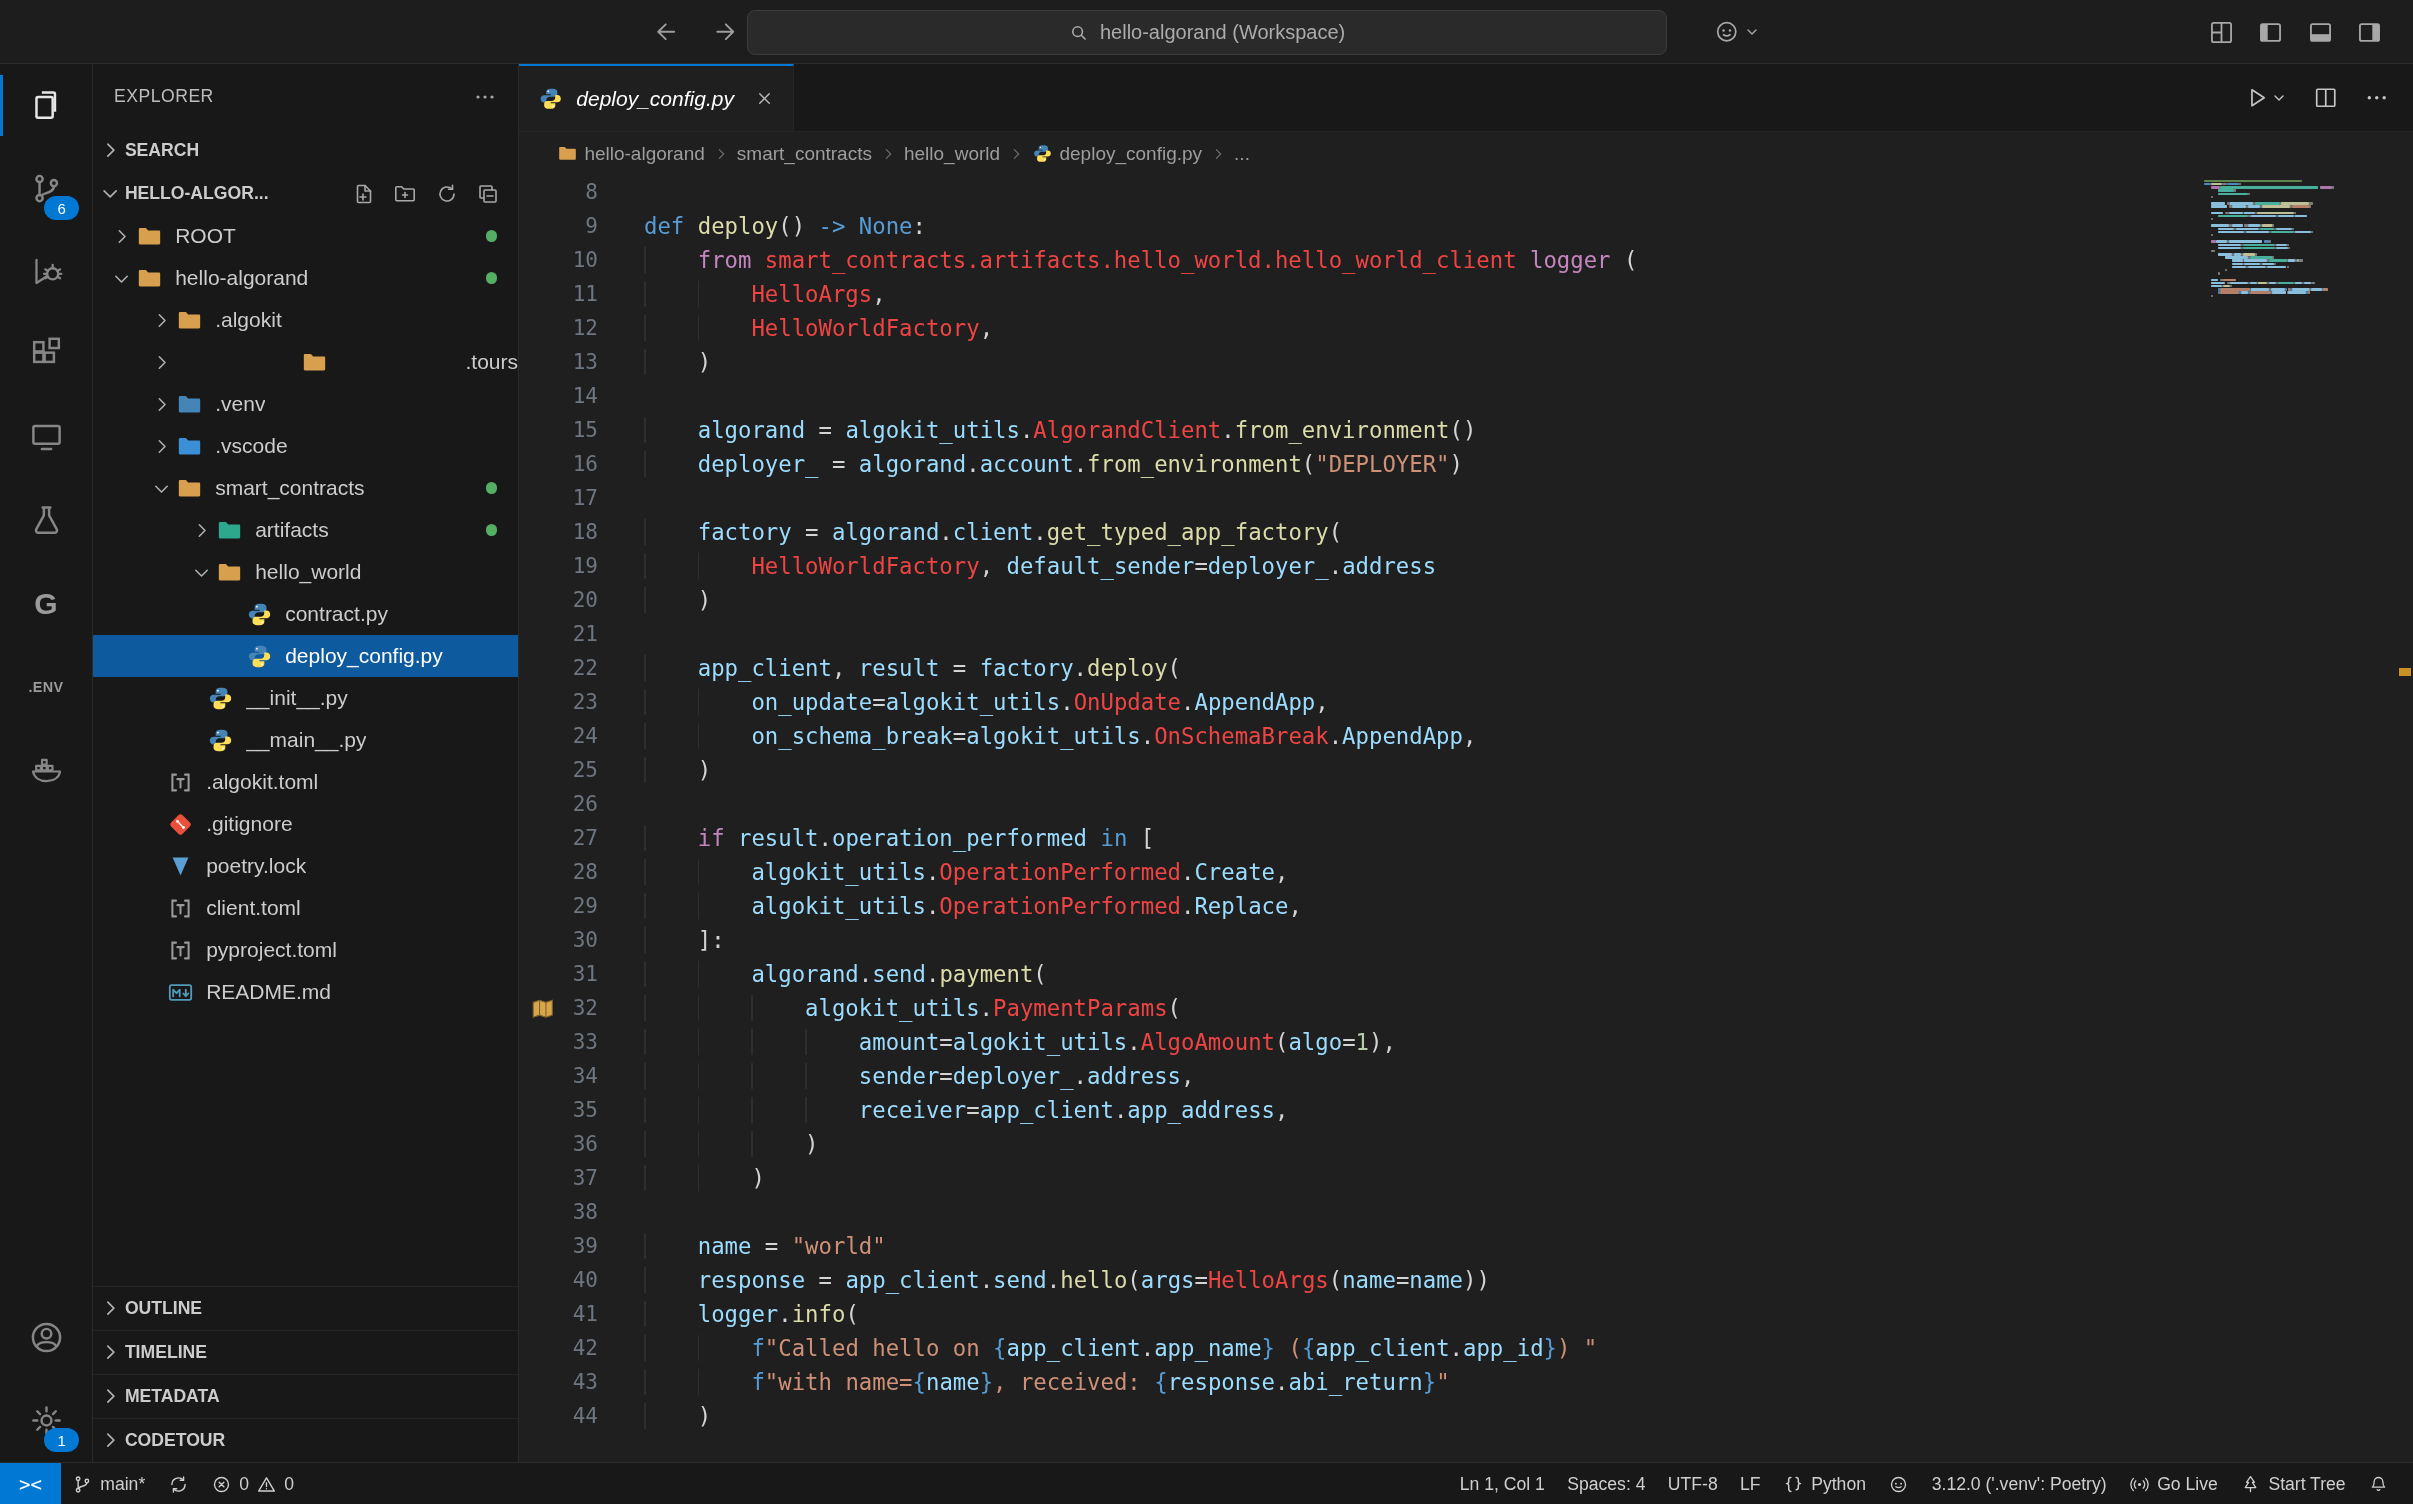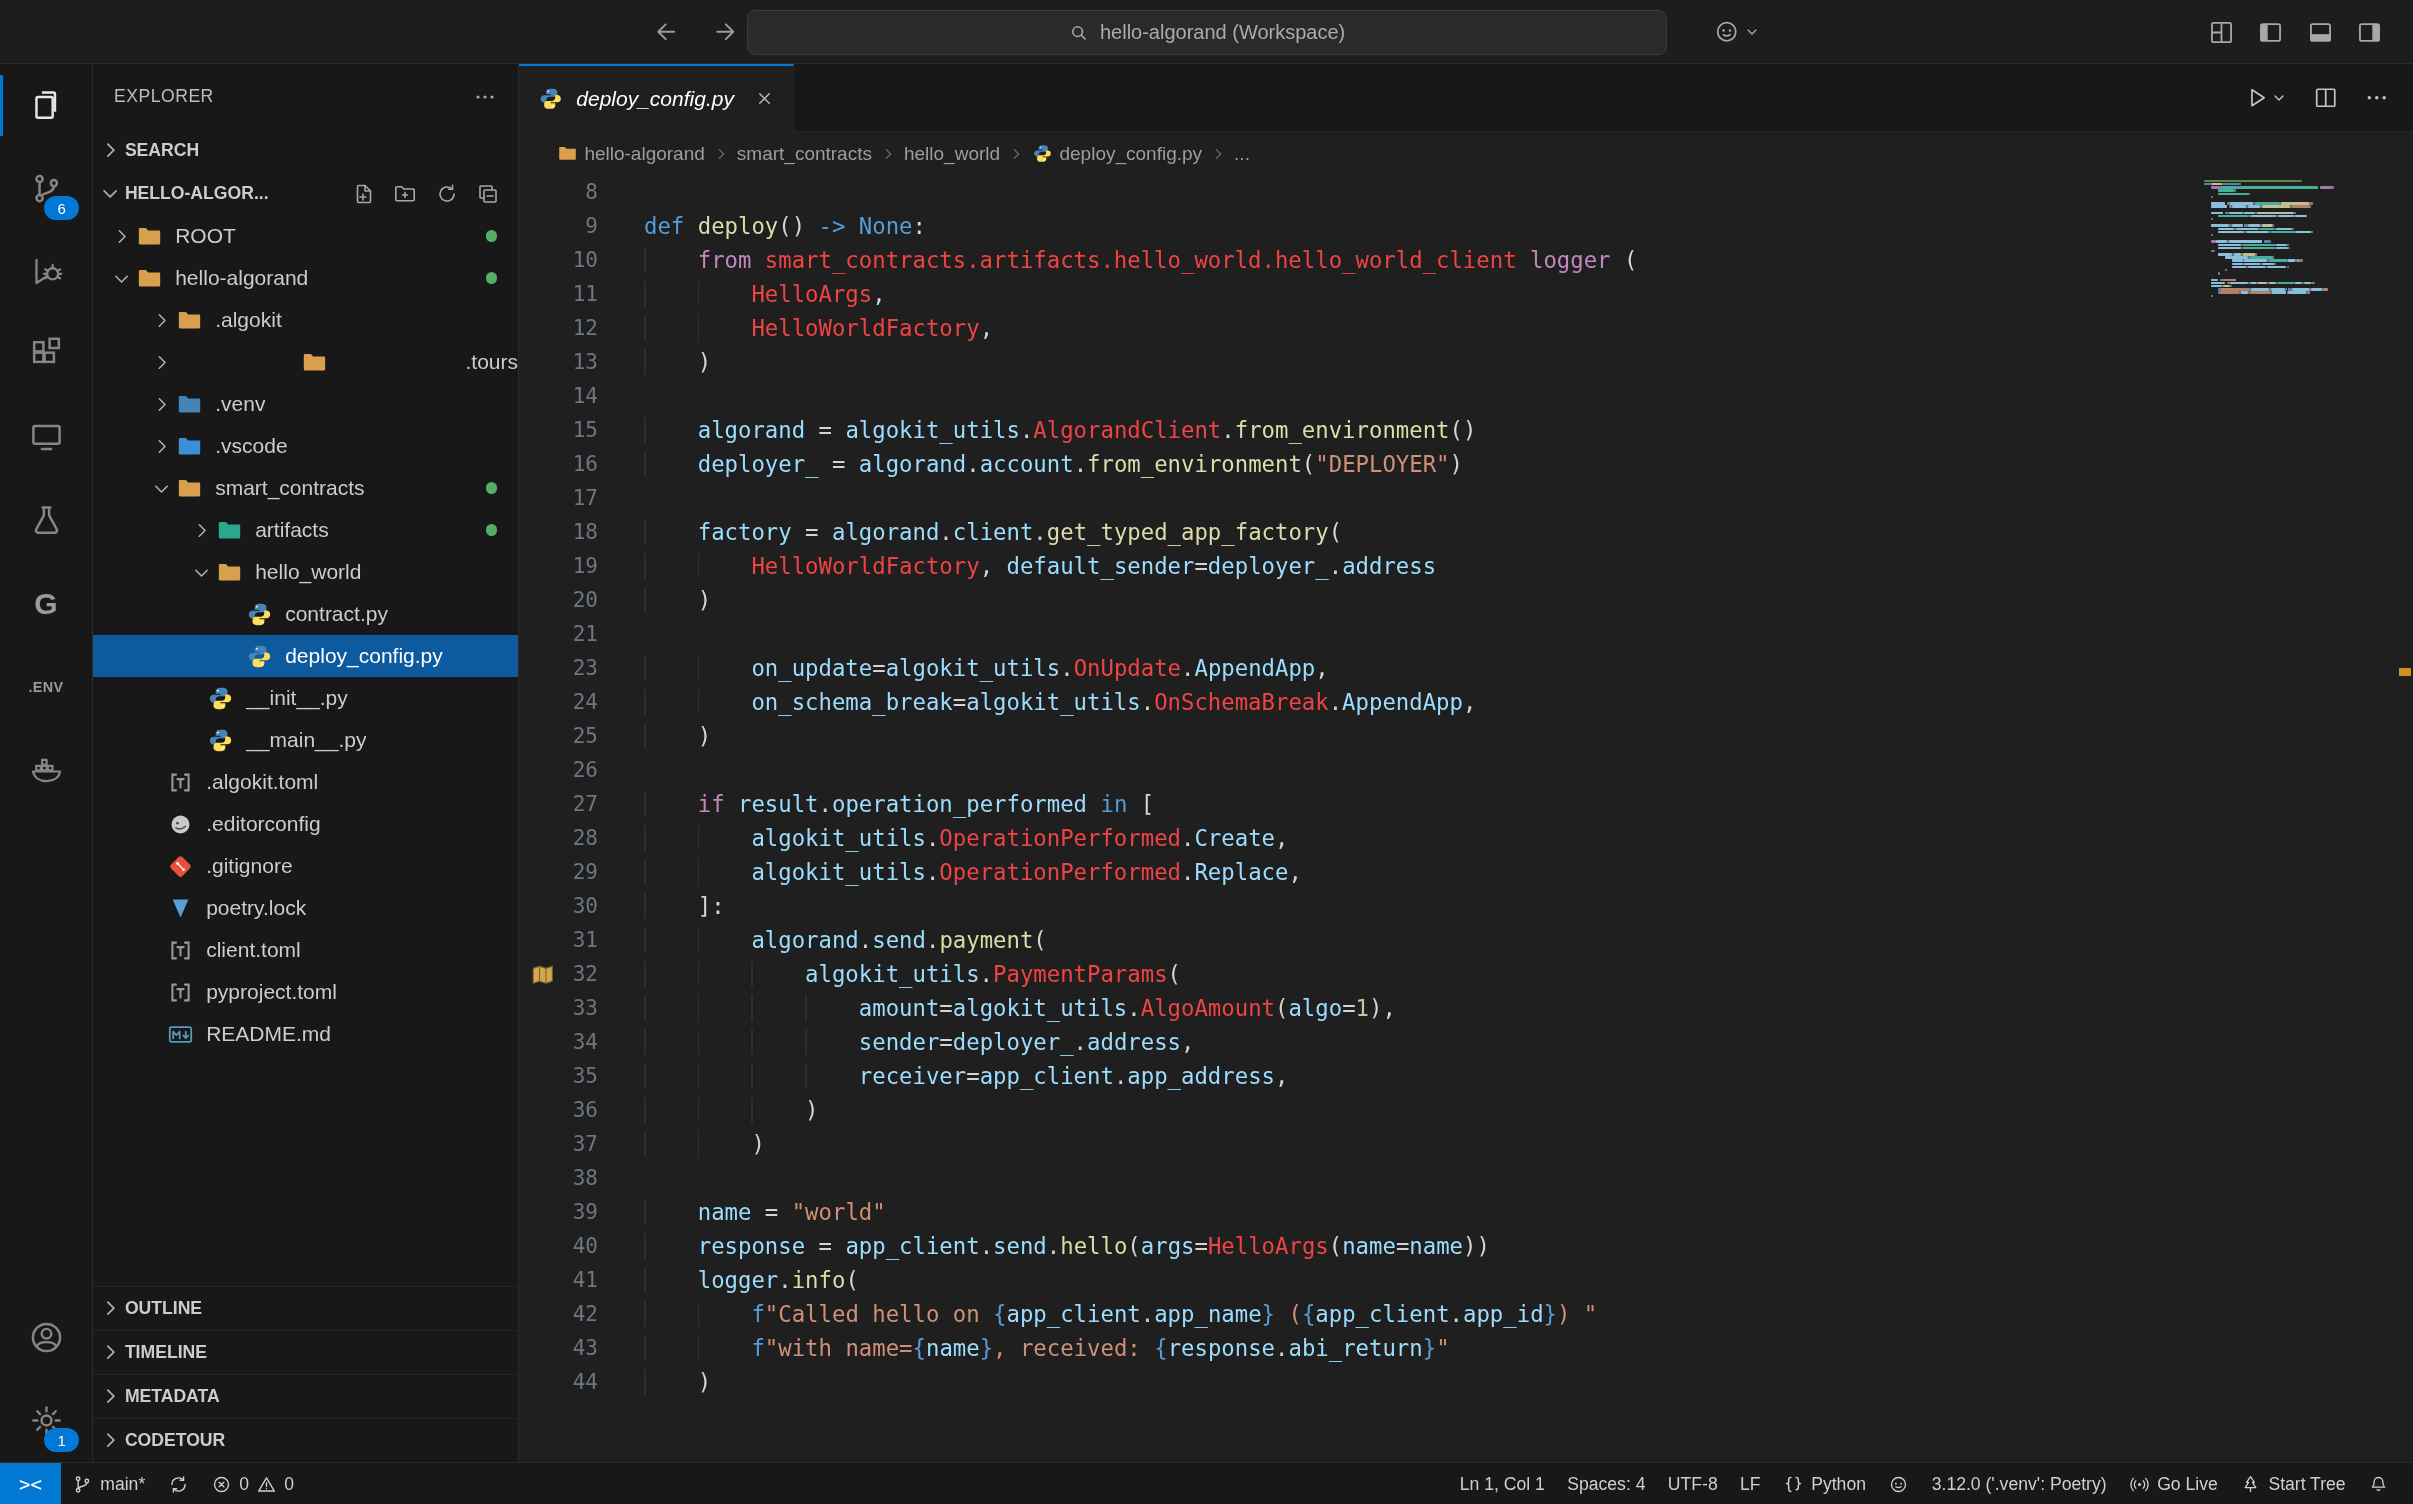--- a/index.html
+++ b/index.html
@@ -697,6 +697,7 @@
             <div class="line"><span class="ln">19</span><span class="lt"><span class="ind">        </span><span class="tk-t">HelloWorldFactory</span><span class="tk-p">, </span><span class="tk-v">default_sender</span><span class="tk-p">=</span><span class="tk-v">deployer_</span><span class="tk-p">.</span><span class="tk-v">address</span></span></div>
             <div class="line"><span class="ln">20</span><span class="lt"><span class="ind">    </span><span class="tk-p">)</span></span></div>
             <div class="line"><span class="ln">21</span><span class="lt"></span></div>
+            <div class="line"><span class="ln">22</span><span class="lt"><span class="ind">    </span><span class="tk-v">app_client</span><span class="tk-p">, </span><span class="tk-v">result</span><span class="tk-p"> = </span><span class="tk-v">factory</span><span class="tk-p">.</span><span class="tk-f">deploy</span><span class="tk-p">(</span></span></div>
             <div class="line"><span class="ln">23</span><span class="lt"><span class="ind">        </span><span class="tk-v">on_update</span><span class="tk-p">=</span><span class="tk-v">algokit_utils</span><span class="tk-p">.</span><span class="tk-t">OnUpdate</span><span class="tk-p">.</span><span class="tk-v">AppendApp</span><span class="tk-p">,</span></span></div>
             <div class="line"><span class="ln">24</span><span class="lt"><span class="ind">        </span><span class="tk-v">on_schema_break</span><span class="tk-p">=</span><span class="tk-v">algokit_utils</span><span class="tk-p">.</span><span class="tk-t">OnSchemaBreak</span><span class="tk-p">.</span><span class="tk-v">AppendApp</span><span class="tk-p">,</span></span></div>
             <div class="line"><span class="ln">25</span><span class="lt"><span class="ind">    </span><span class="tk-p">)</span></span></div>

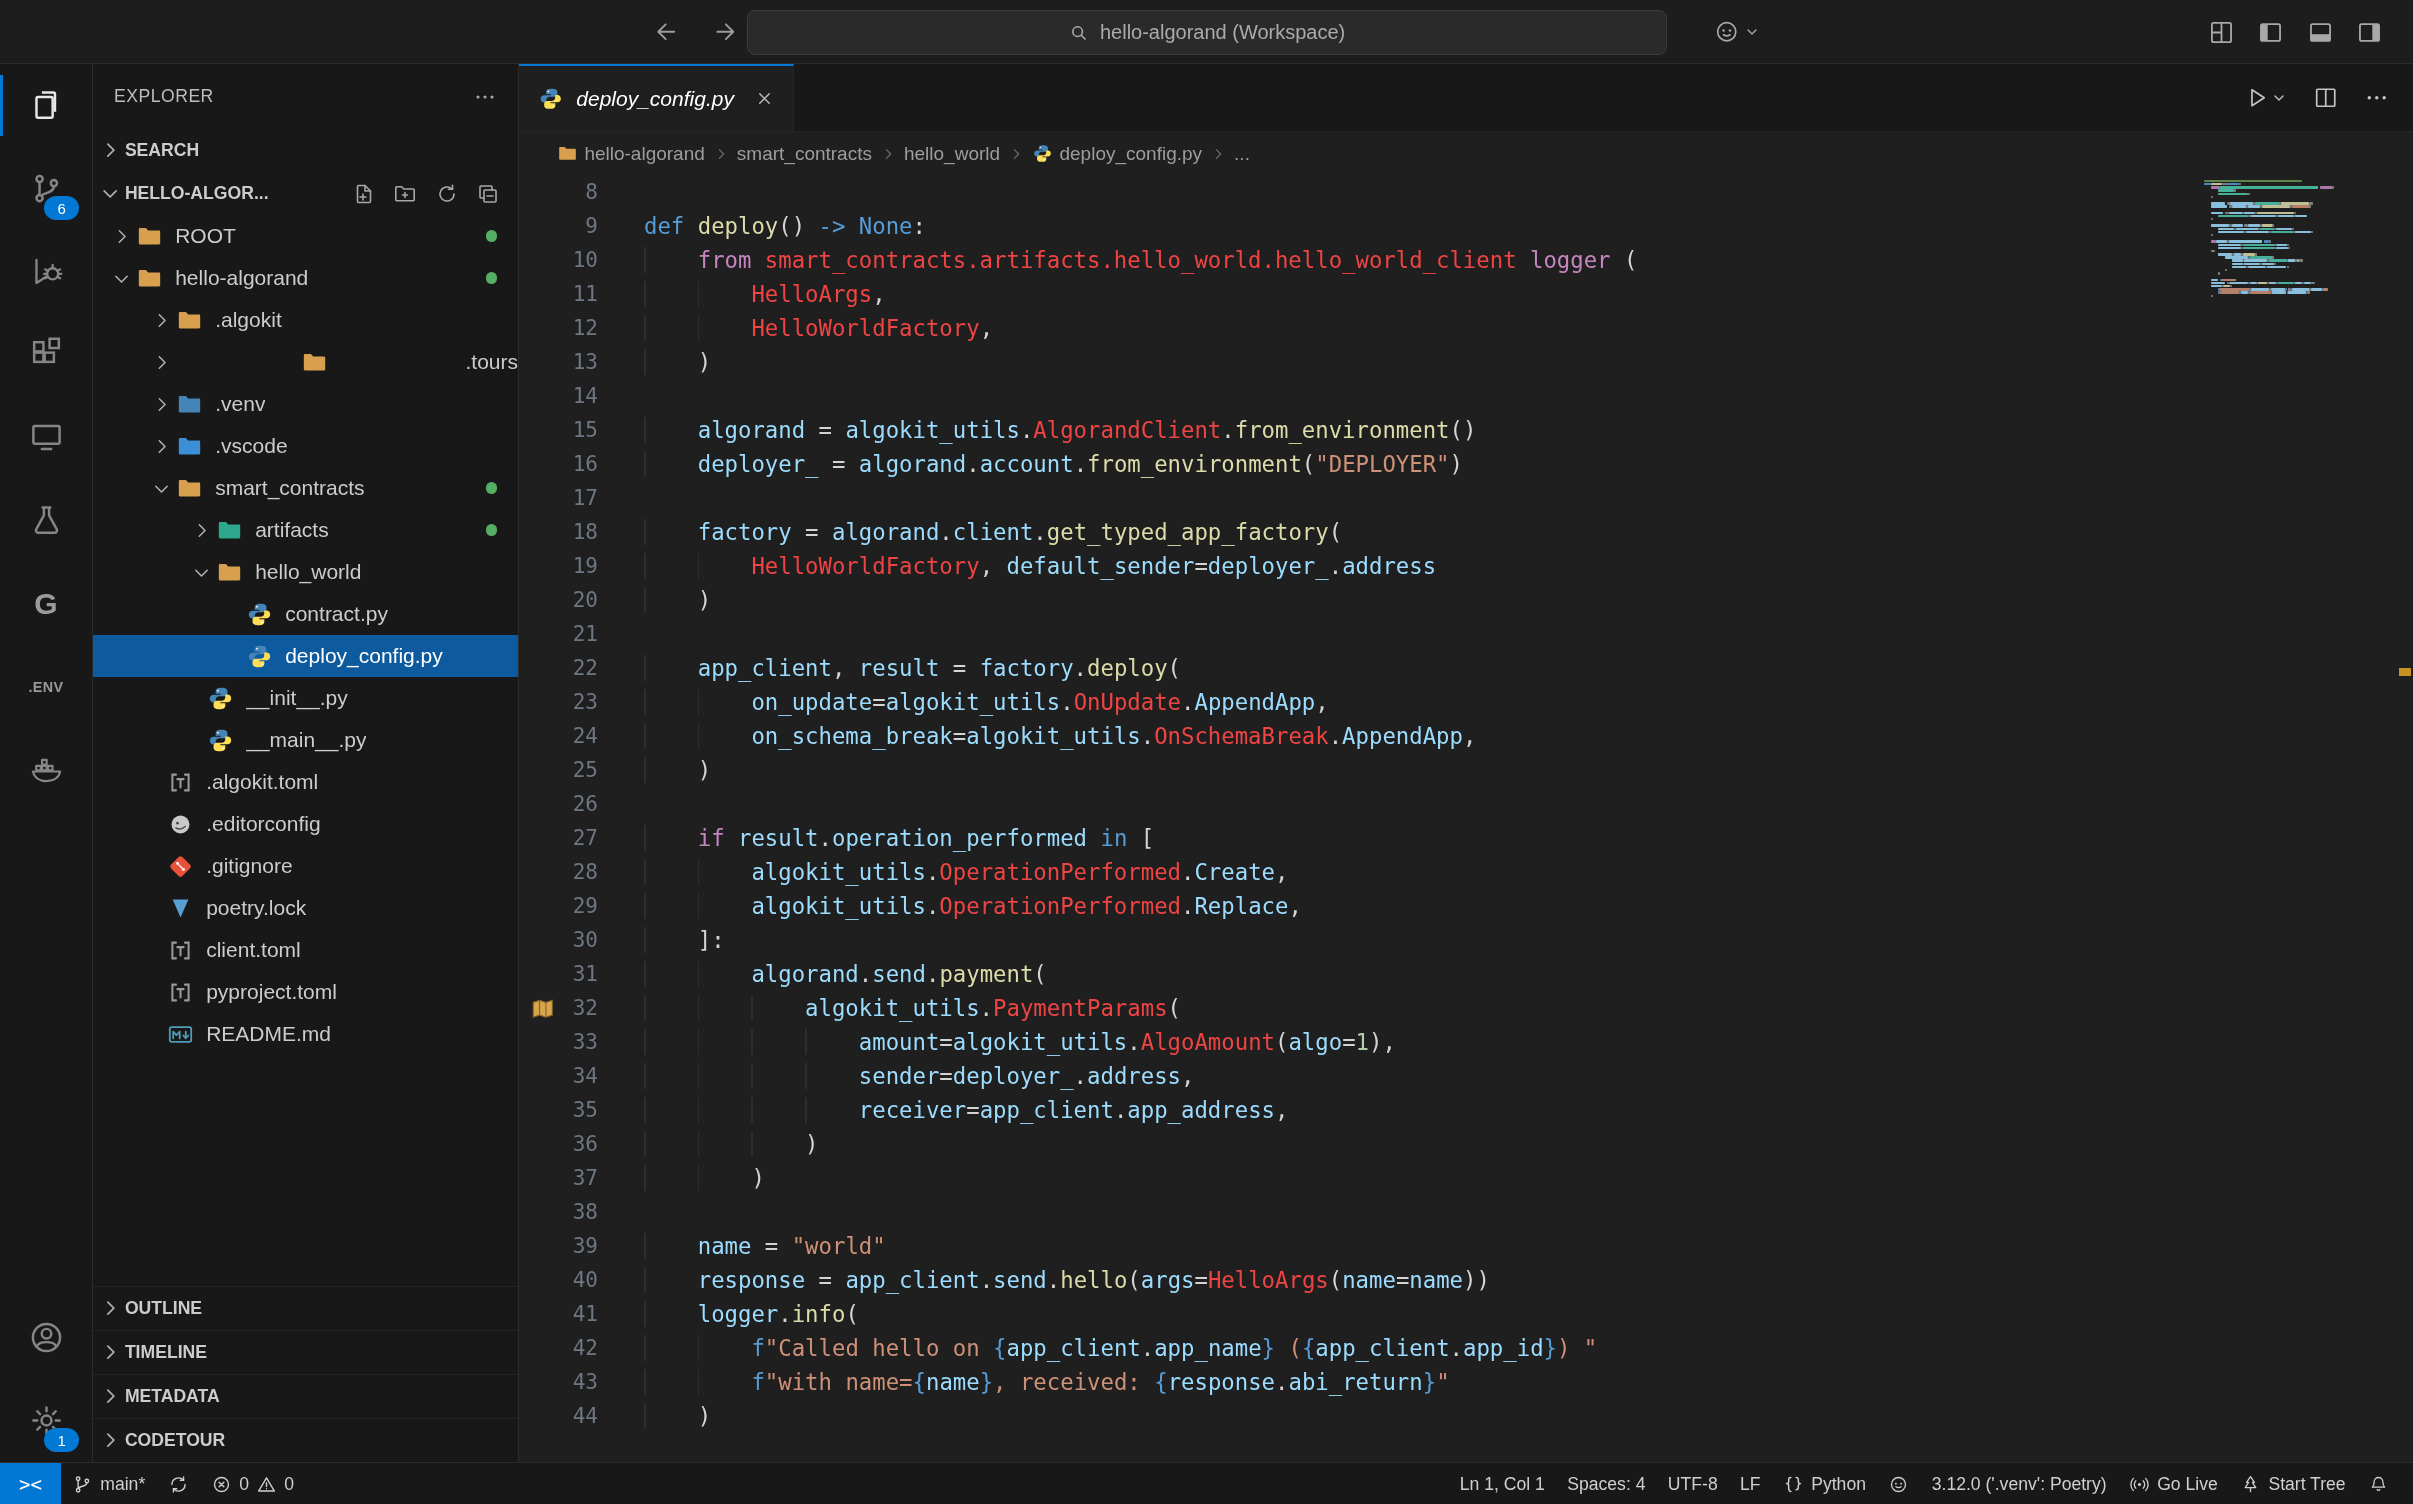--- a/index.html
+++ b/index.html
@@ -491,16 +491,6 @@
               </svg>
             </span>
             <span class="tlabel">.algokit.toml</span>
-          </div>
-          <div class="tree-row" style="padding-left: 73px;">
-            <span class="ticon">
-              <svg viewBox="0 0 24 24">
-                <circle cx="12" cy="12" r="8" fill="#c9c9c9"></circle>
-                <circle cx="9.3" cy="10.8" r="1.2" fill="#4a4a4a"></circle>
-                <path d="M8 15c2.5 1.6 5.7 1 8.2-1.2" stroke="#4a4a4a" stroke-width="1.4" fill="none" stroke-linecap="round"></path>
-              </svg>
-            </span>
-            <span class="tlabel">.editorconfig</span>
           </div>
           <div class="tree-row" style="padding-left: 73px;">
             <span class="ticon">

